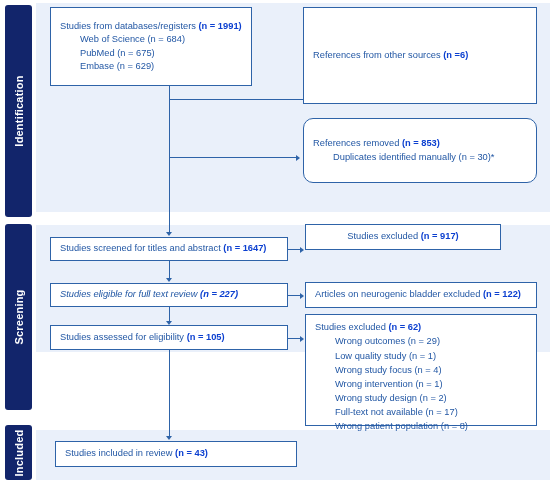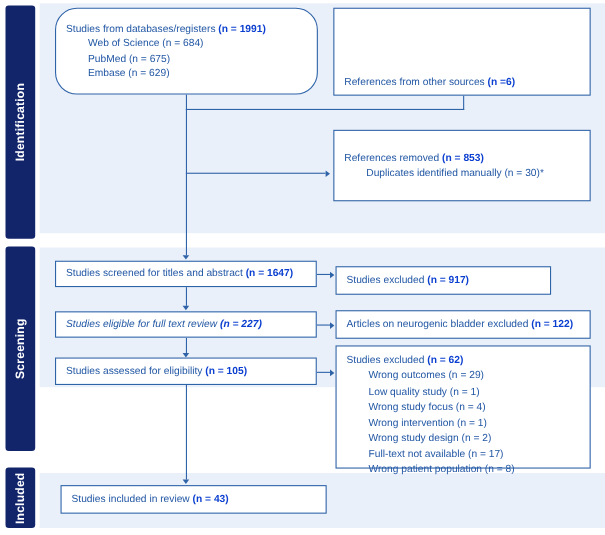--- a/index.html
+++ b/index.html
@@ -150,7 +150,7 @@
   <div class="ln ln-v" style="left:169px; top:350px; height:86px;"></div>
   <div class="arrow-d" style="left:166.4px; top:436px;"></div>
 
-  <div class="box" style="left:50px; top:7px; width:239px; height:79px;border-radius:20px;">
+  <div class="box" style="left:50px; top:7px; width:202px; height:79px;">
     <div class="title">
       <span>Studies from databases/registers</span>
       <span class="n">(n = 1991)</span>

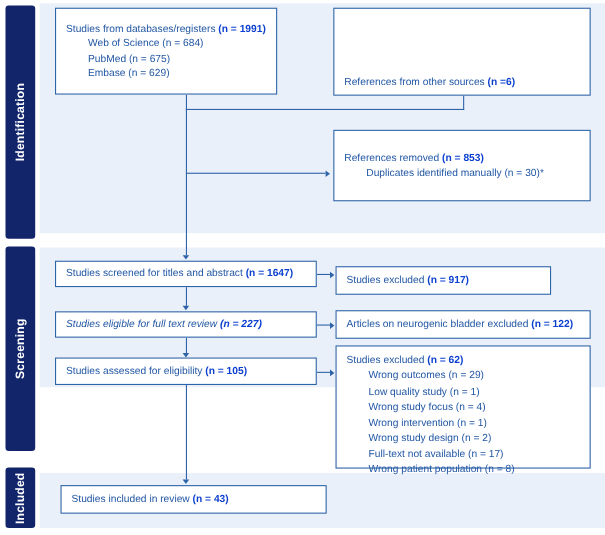--- a/index.html
+++ b/index.html
@@ -160,7 +160,7 @@
     <div class="sub">Embase (n = 629)</div>
   </div>
 
-  <div class="box" style="left:303px; top:7px; width:234px; height:80px;justify-content:flex-end;">
+  <div class="box" style="left:303px; top:7px; width:234px; height:97px;">
     <div class="title">
       <span>References from other sources</span>
       <span class="n">(n =6)</span>

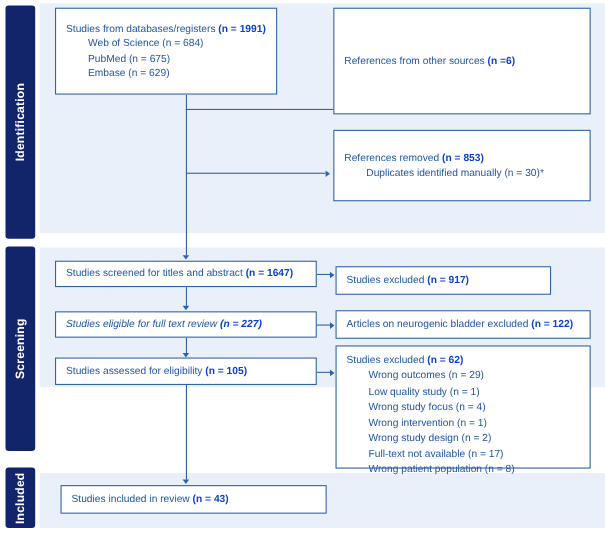--- a/index.html
+++ b/index.html
@@ -167,7 +167,7 @@
     </div>
   </div>
 
-  <div class="box" style="left:303px; top:118px; width:234px; height:65px;">
+  <div class="box" style="left:303px; top:118px; width:234px; height:65px;border-radius:10px;">
     <div class="title">
       <span>References removed</span>
       <span class="n">(n = 853)</span>

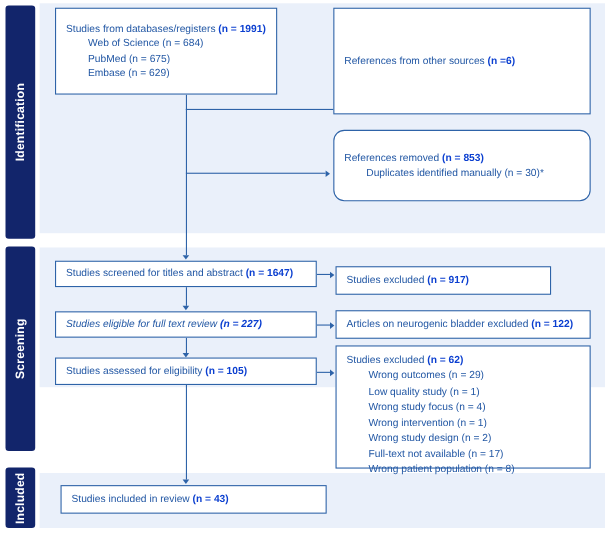--- a/index.html
+++ b/index.html
@@ -182,7 +182,7 @@
     </div>
   </div>
 
-  <div class="box" style="left:305px; top:242px; width:196px; height:26px;">
+  <div class="box" style="left:305px; top:224px; width:196px; height:26px;align-items:center;">
     <div class="title">
       <span>Studies excluded</span>
       <span class="n">(n = 917)</span>

